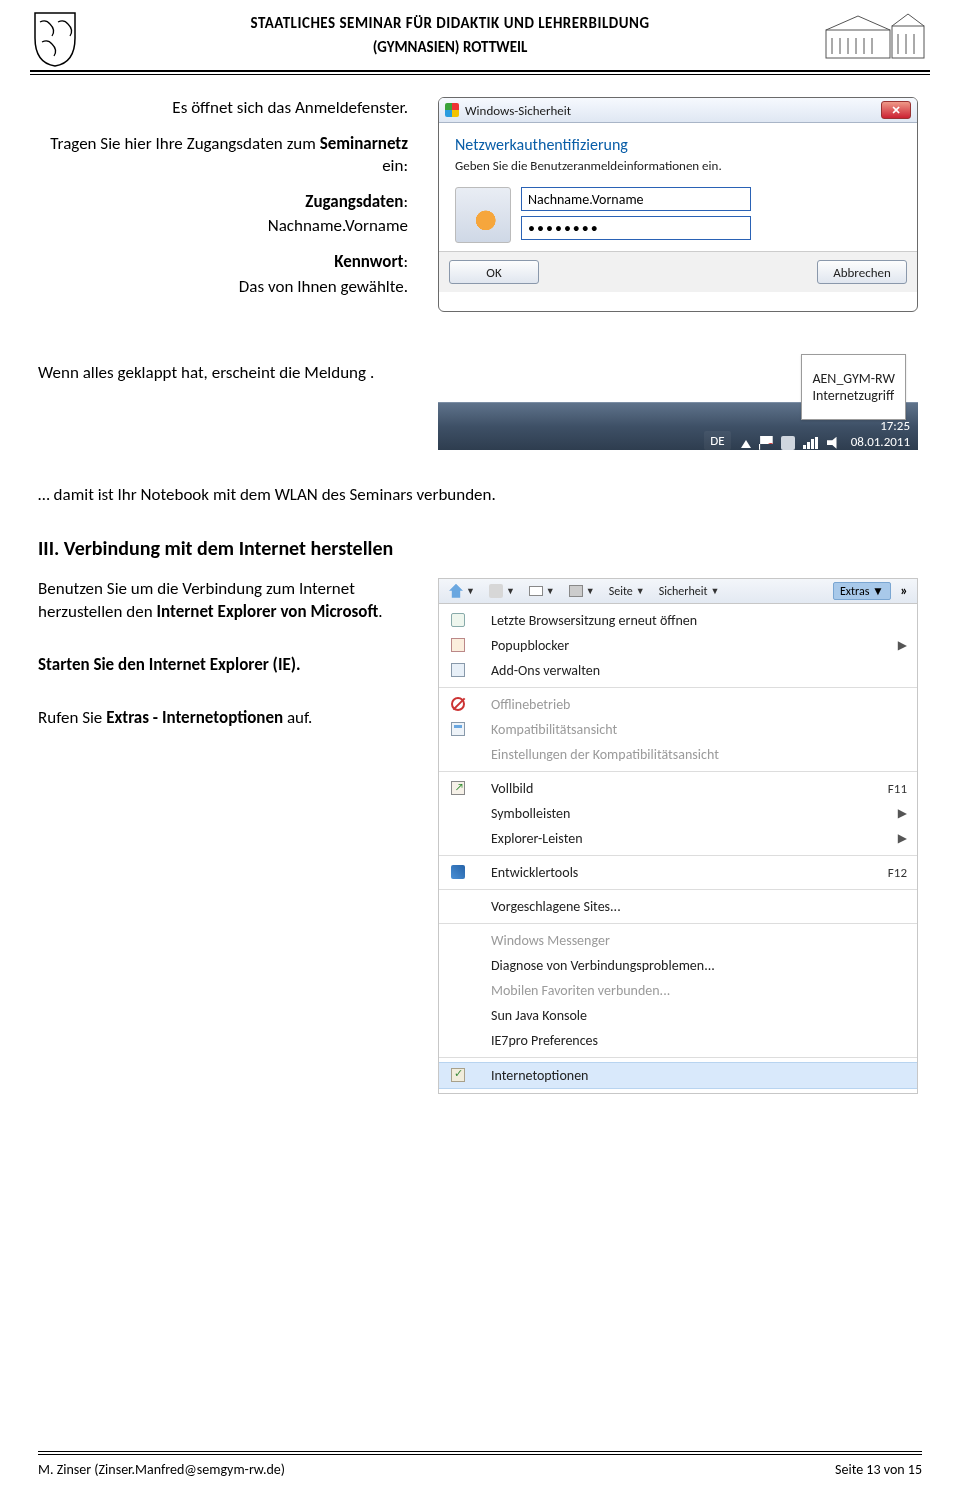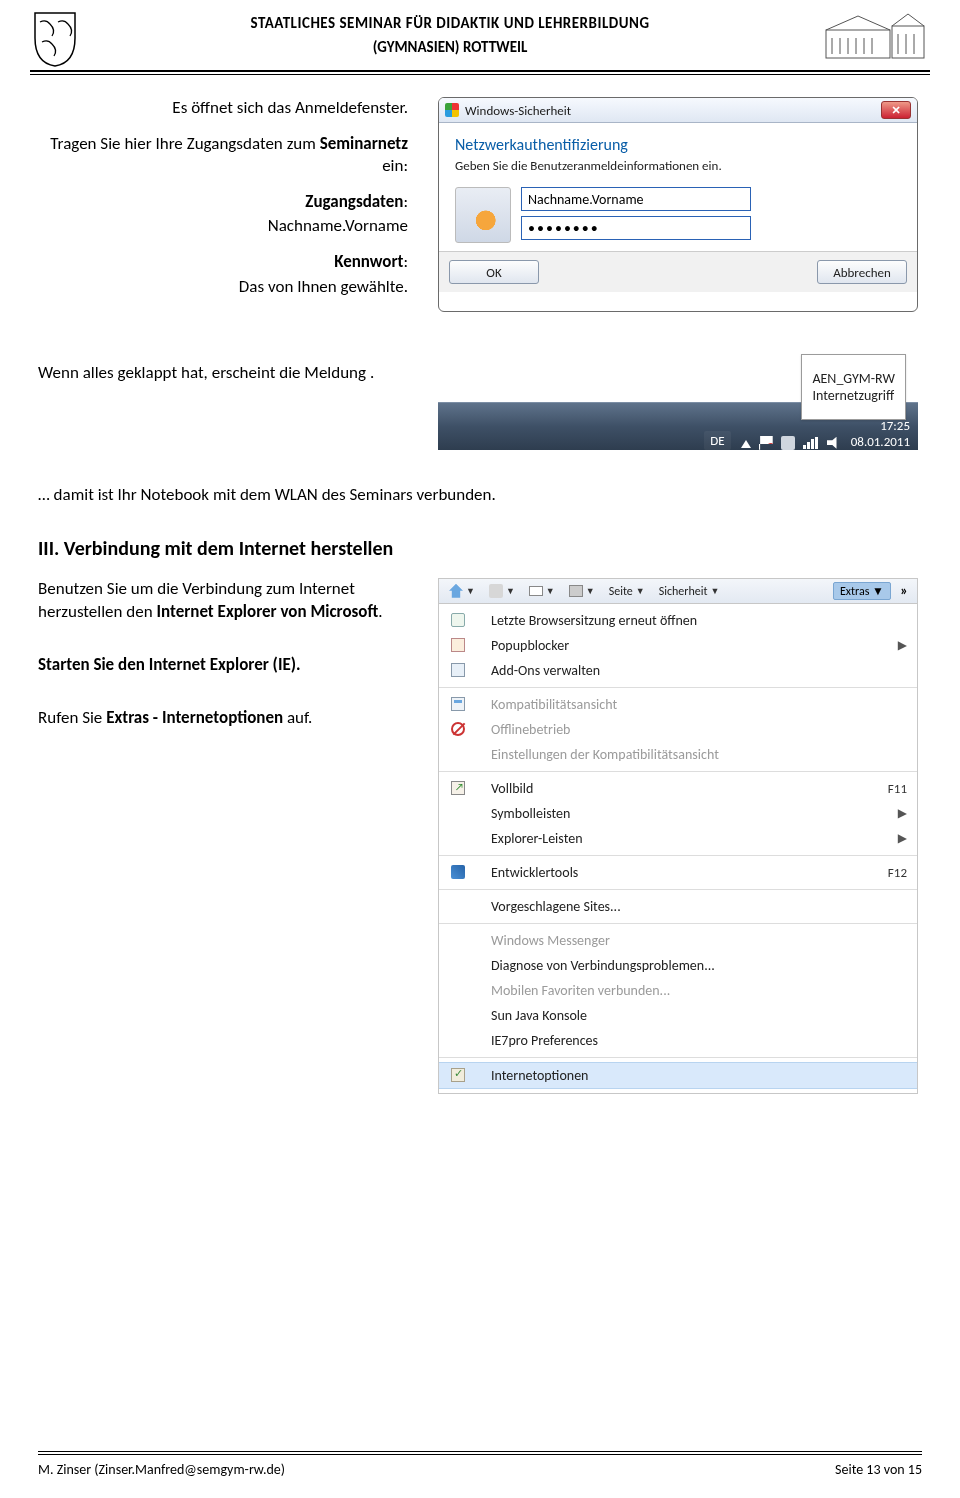--- a/index.html
+++ b/index.html
@@ -341,15 +341,15 @@
           <li class="sep"></li>
           <li class="disabled">
             <span class="mico">
+              <span class="mico-offline"></span>
+            </span>
+            <span class="label">Offlinebetrieb</span>
+          </li>
+          <li class="disabled">
+            <span class="mico">
               <span class="mico-compat"></span>
             </span>
             <span class="label">Kompatibilitätsansicht</span>
-          </li>
-          <li class="disabled">
-            <span class="mico">
-              <span class="mico-offline"></span>
-            </span>
-            <span class="label">Offlinebetrieb</span>
           </li>
           <li class="disabled">
             <span class="mico"></span>

